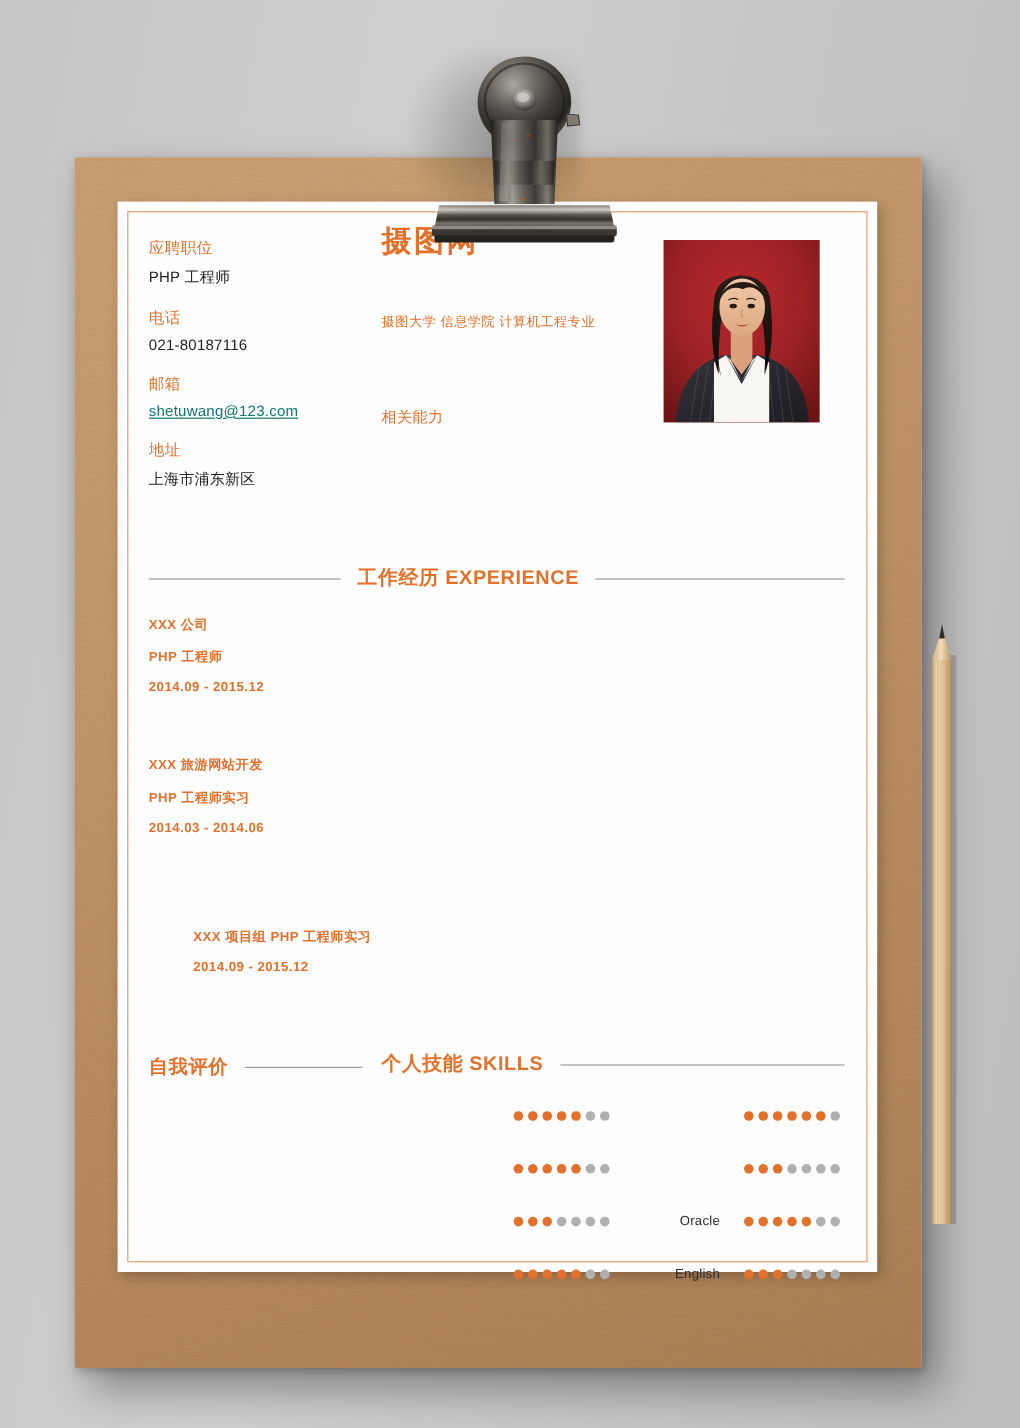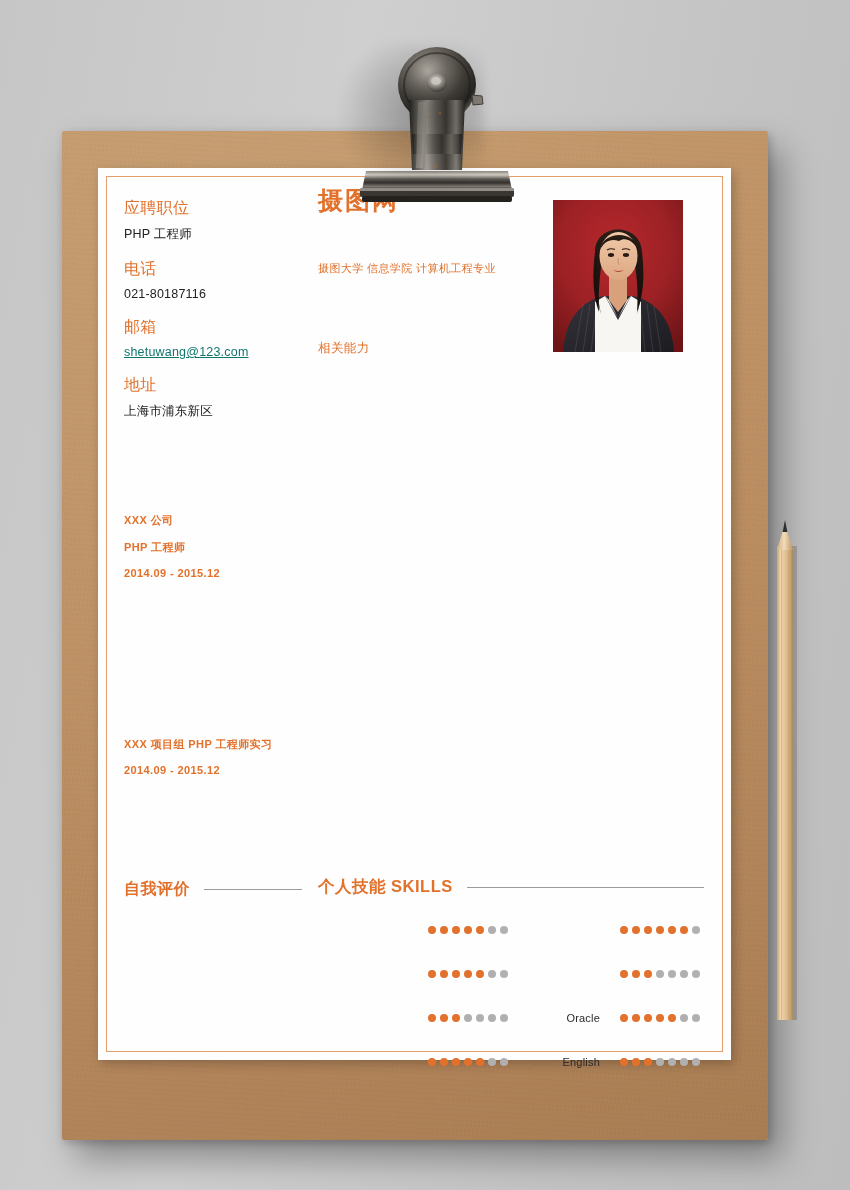--- a/index.html
+++ b/index.html
@@ -54,7 +54,7 @@
     position:absolute;left:26px;top:30px;width:200px;
   }
   .field-label{
-    font-size:16px;color:#e2712b;margin:0 0 7px 0;letter-spacing:.3px;
+    font-size:13px;color:#e2712b;margin:0 0 7px 0;letter-spacing:.3px;
   }
   .field-value{
     font-size:12.5px;color:#222;margin:0 0 16px 0;letter-spacing:.2px;

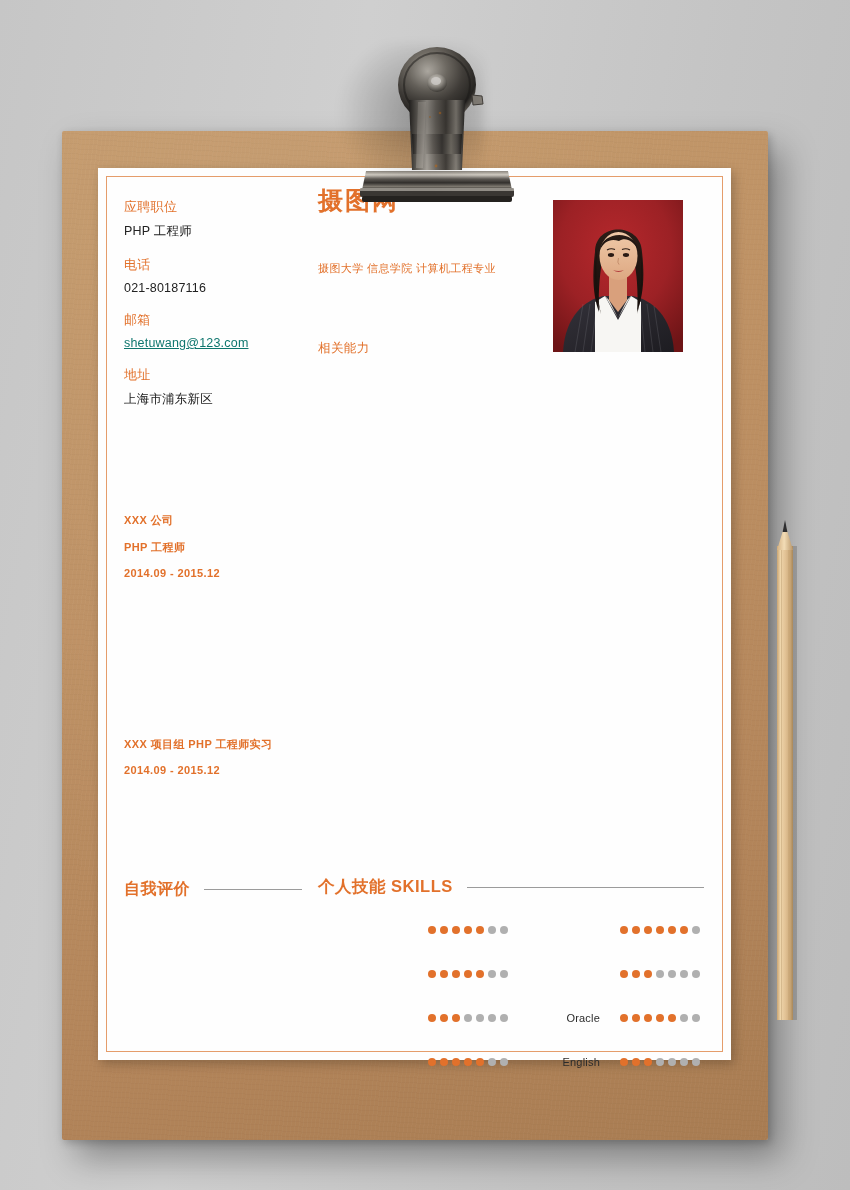--- a/index.html
+++ b/index.html
@@ -241,6 +241,11 @@
       </svg>
     </div>
 
+    <div class="section" id="sec-experience">
+      <div class="sec-rule rule-l"></div>
+      <div class="sec-title">工作经历 EXPERIENCE</div>
+      <div class="sec-rule rule-r"></div>
+    </div>
 
     <div class="exp" id="exp-0">
       <p class="exp-line">XXX 公司</p>

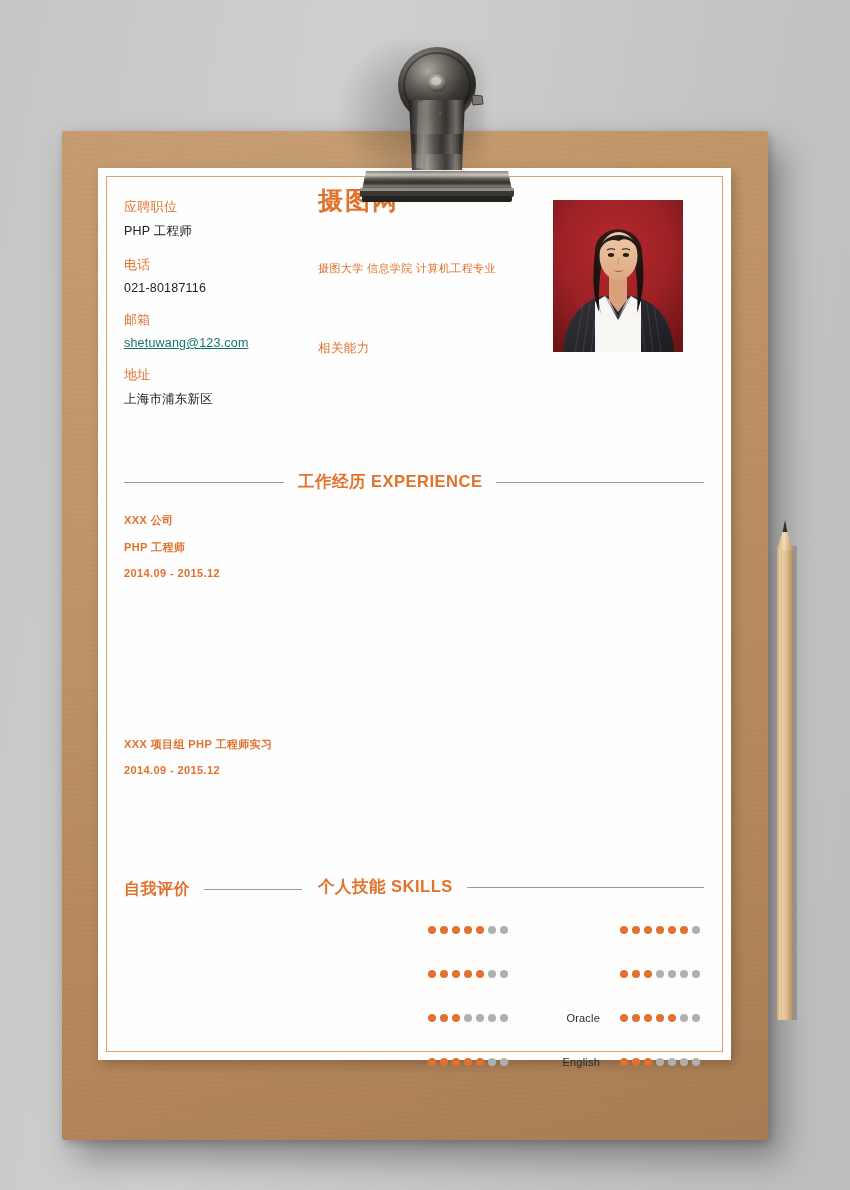--- a/index.html
+++ b/index.html
@@ -253,6 +253,11 @@
       <p class="exp-line">2014.09 - 2015.12</p>
     </div>
 
+    <div class="exp" id="exp-1">
+      <p class="exp-line">XXX 旅游网站开发</p>
+      <p class="exp-line">PHP 工程师实习</p>
+      <p class="exp-line">2014.03 - 2014.06</p>
+    </div>
 
     <div class="exp" id="exp-2">
       <p class="exp-line">XXX 项目组 PHP 工程师实习</p>

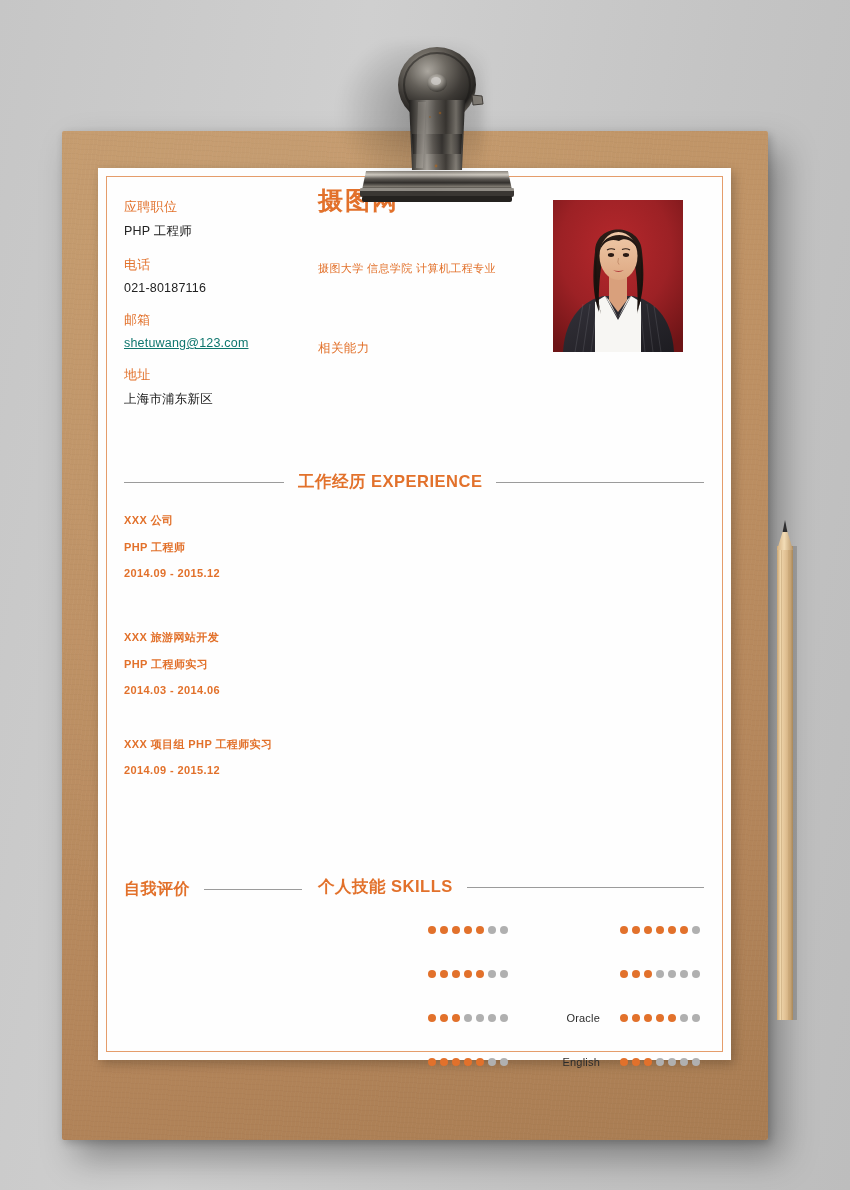--- a/index.html
+++ b/index.html
@@ -118,7 +118,7 @@
   }
   #exp-0{top:345px;}
   #exp-1{top:462px;}
-  #exp-2{top:569px;}
+  #exp-2{top:605px;margin-left:37px;}
 
   
   .skills-grid{

